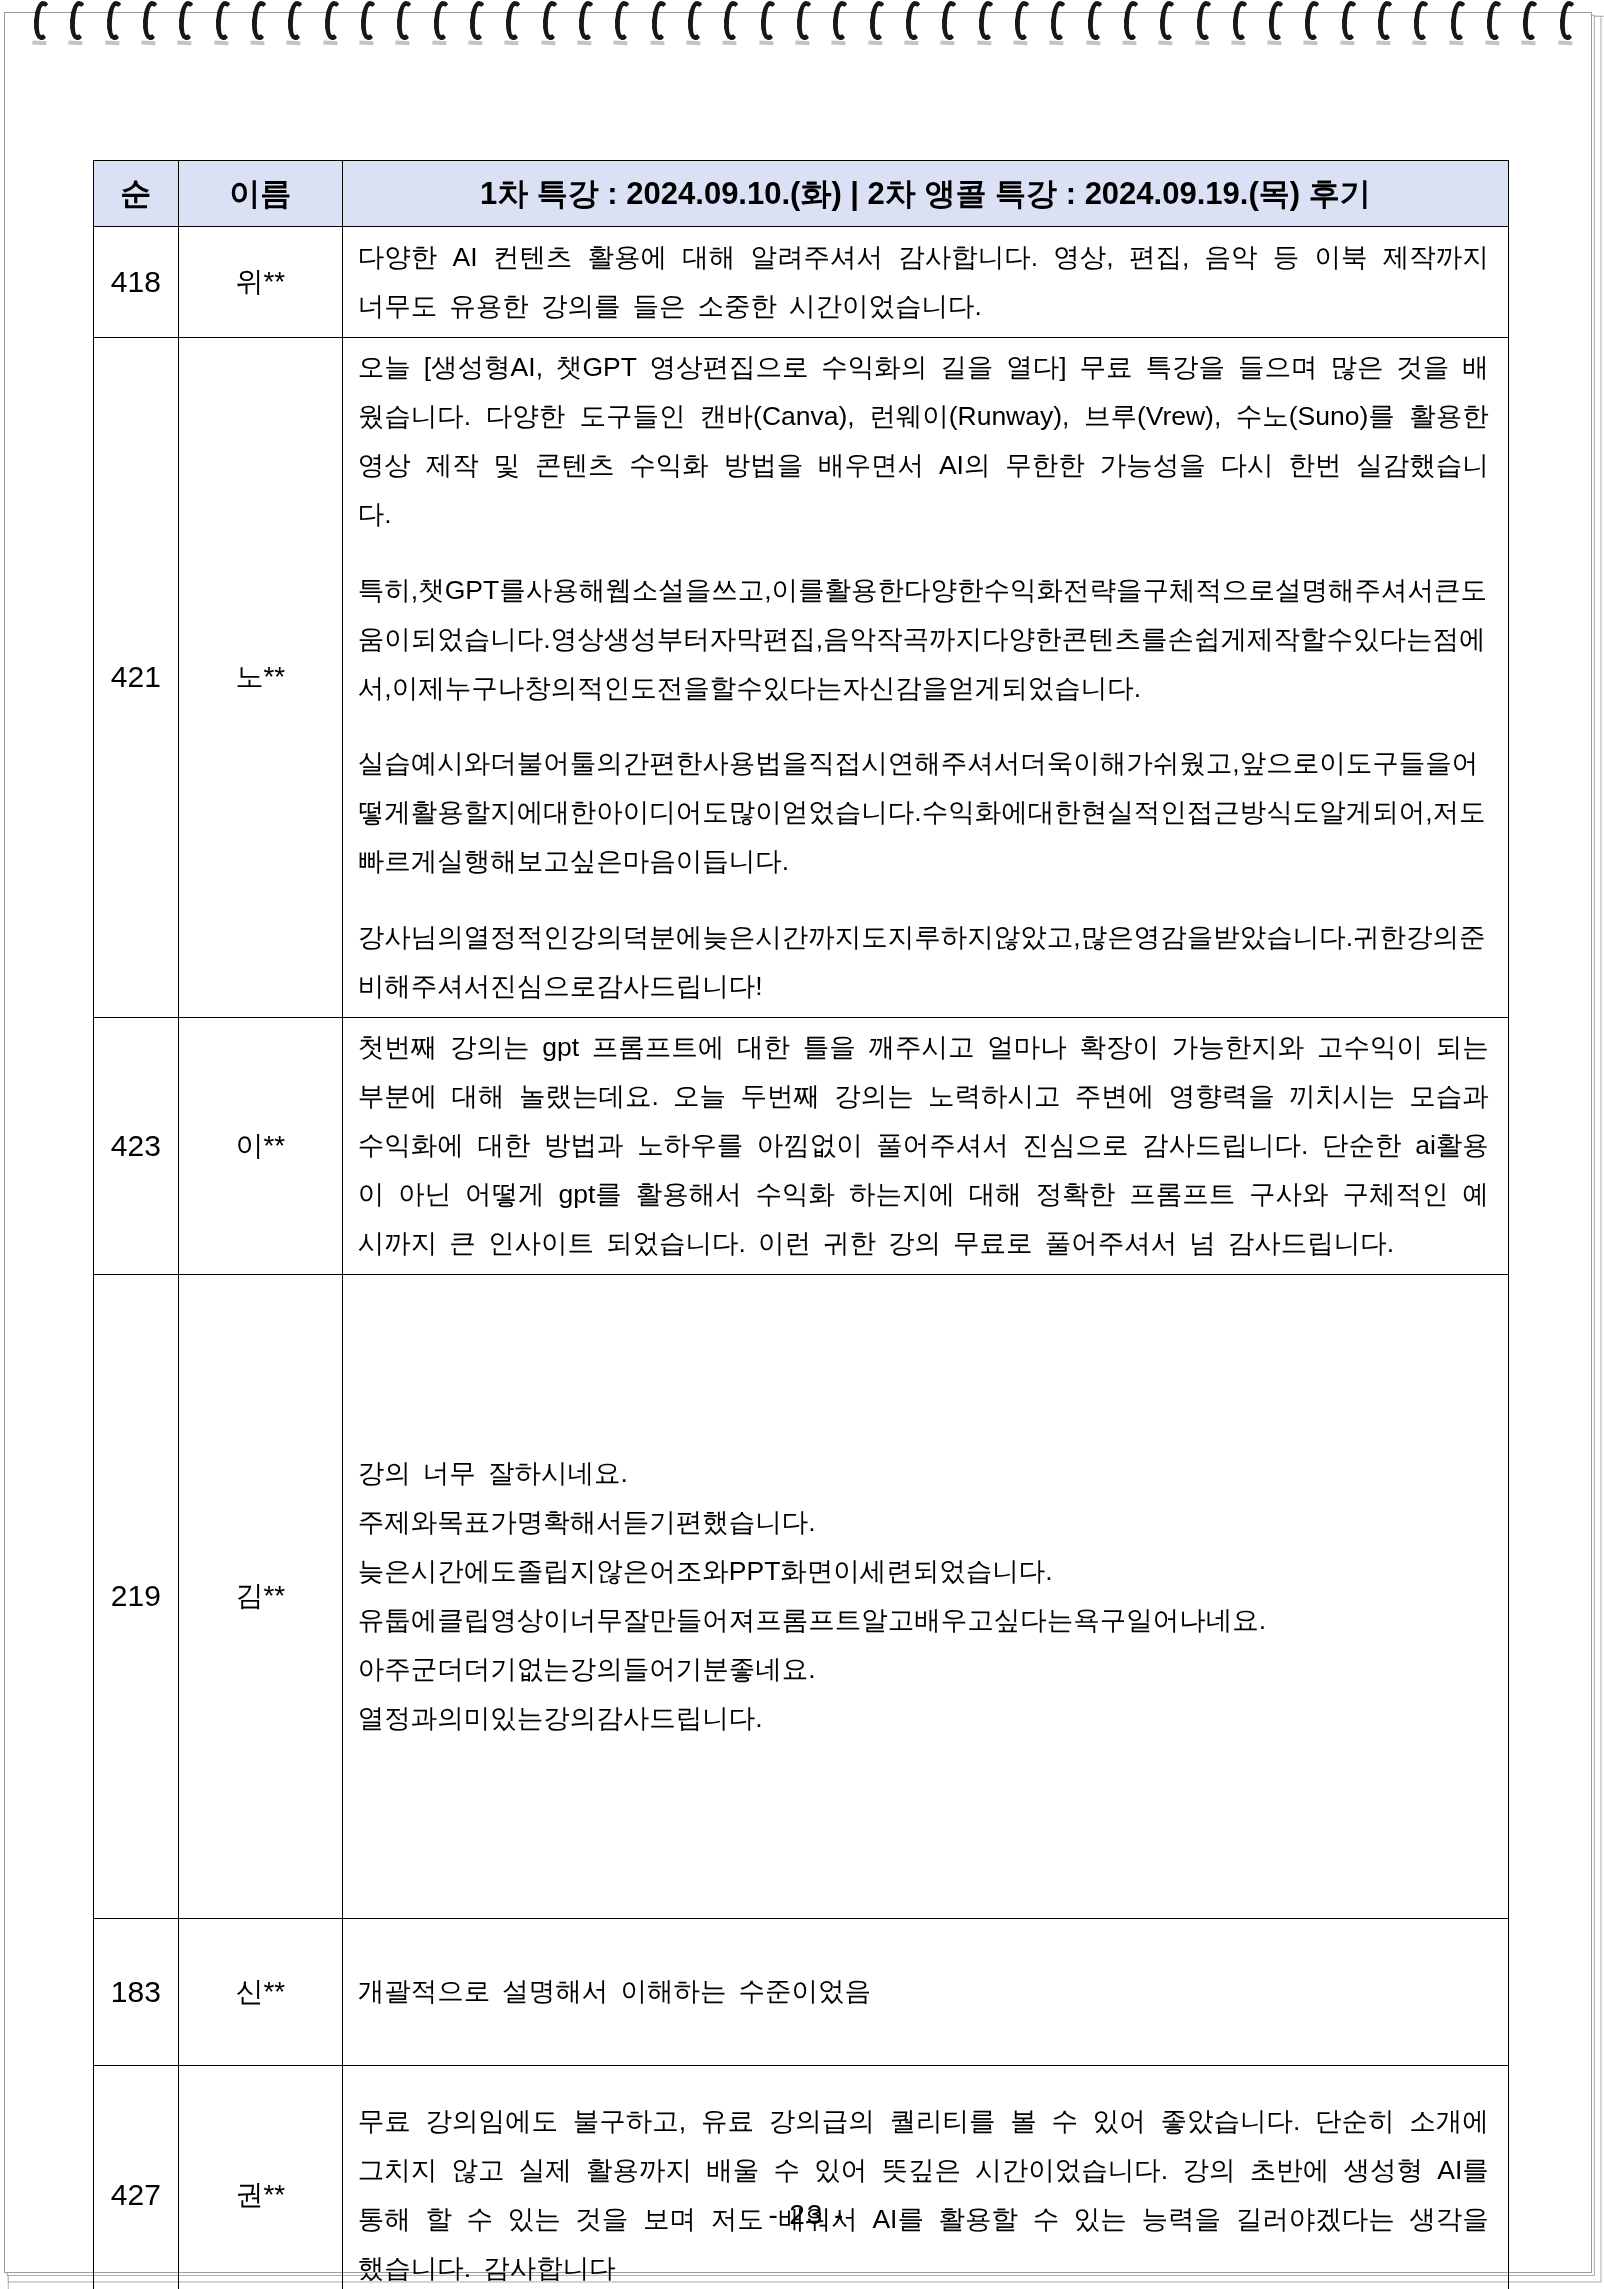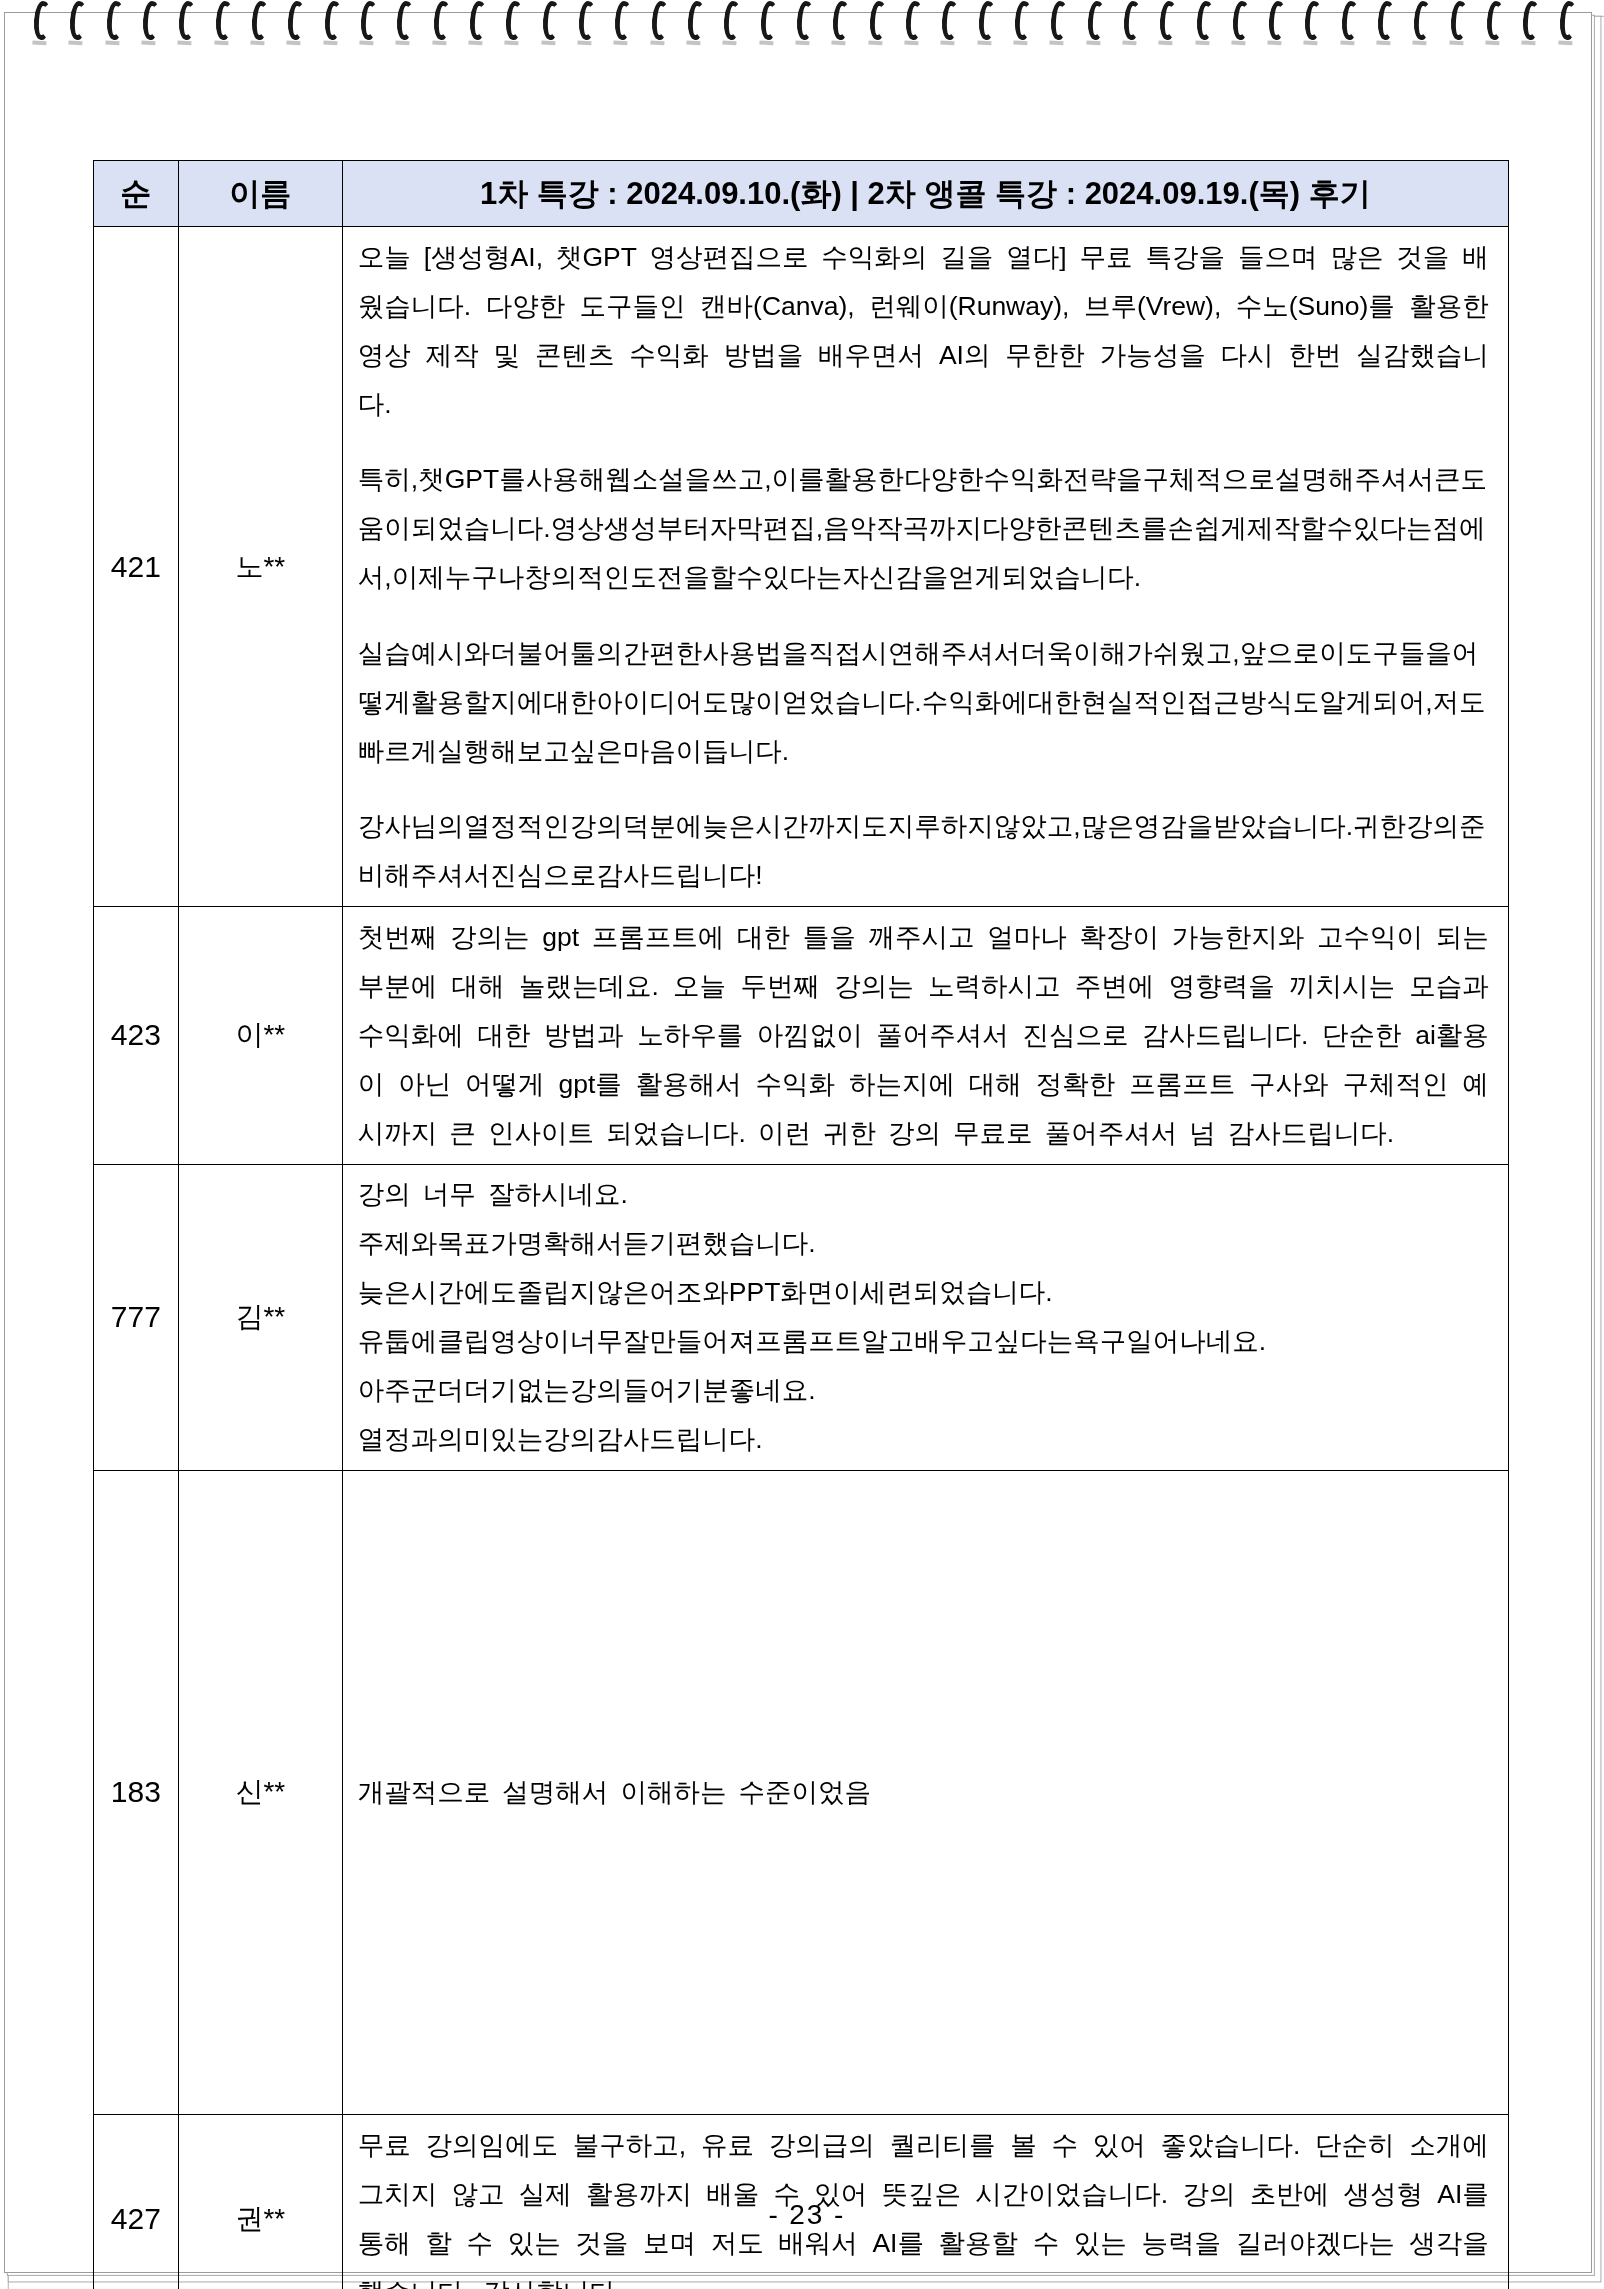--- a/index.html
+++ b/index.html
@@ -140,6 +140,13 @@
       </thead>
       <tbody>
           <tr>
+            <td class="no-cell">418</td>
+            <td class="name-cell">위**</td>
+            <td class="review-cell">
+              <p>다양한 AI 컨텐츠 활용에 대해 알려주셔서 감사합니다. 영상, 편집, 음악 등 이북 제작까지 너무도 유용한 강의를 들은 소중한 시간이었습니다.</p>
+            </td>
+          </tr>
+          <tr>
             <td class="no-cell">421</td>
             <td class="name-cell">노**</td>
             <td class="review-cell">

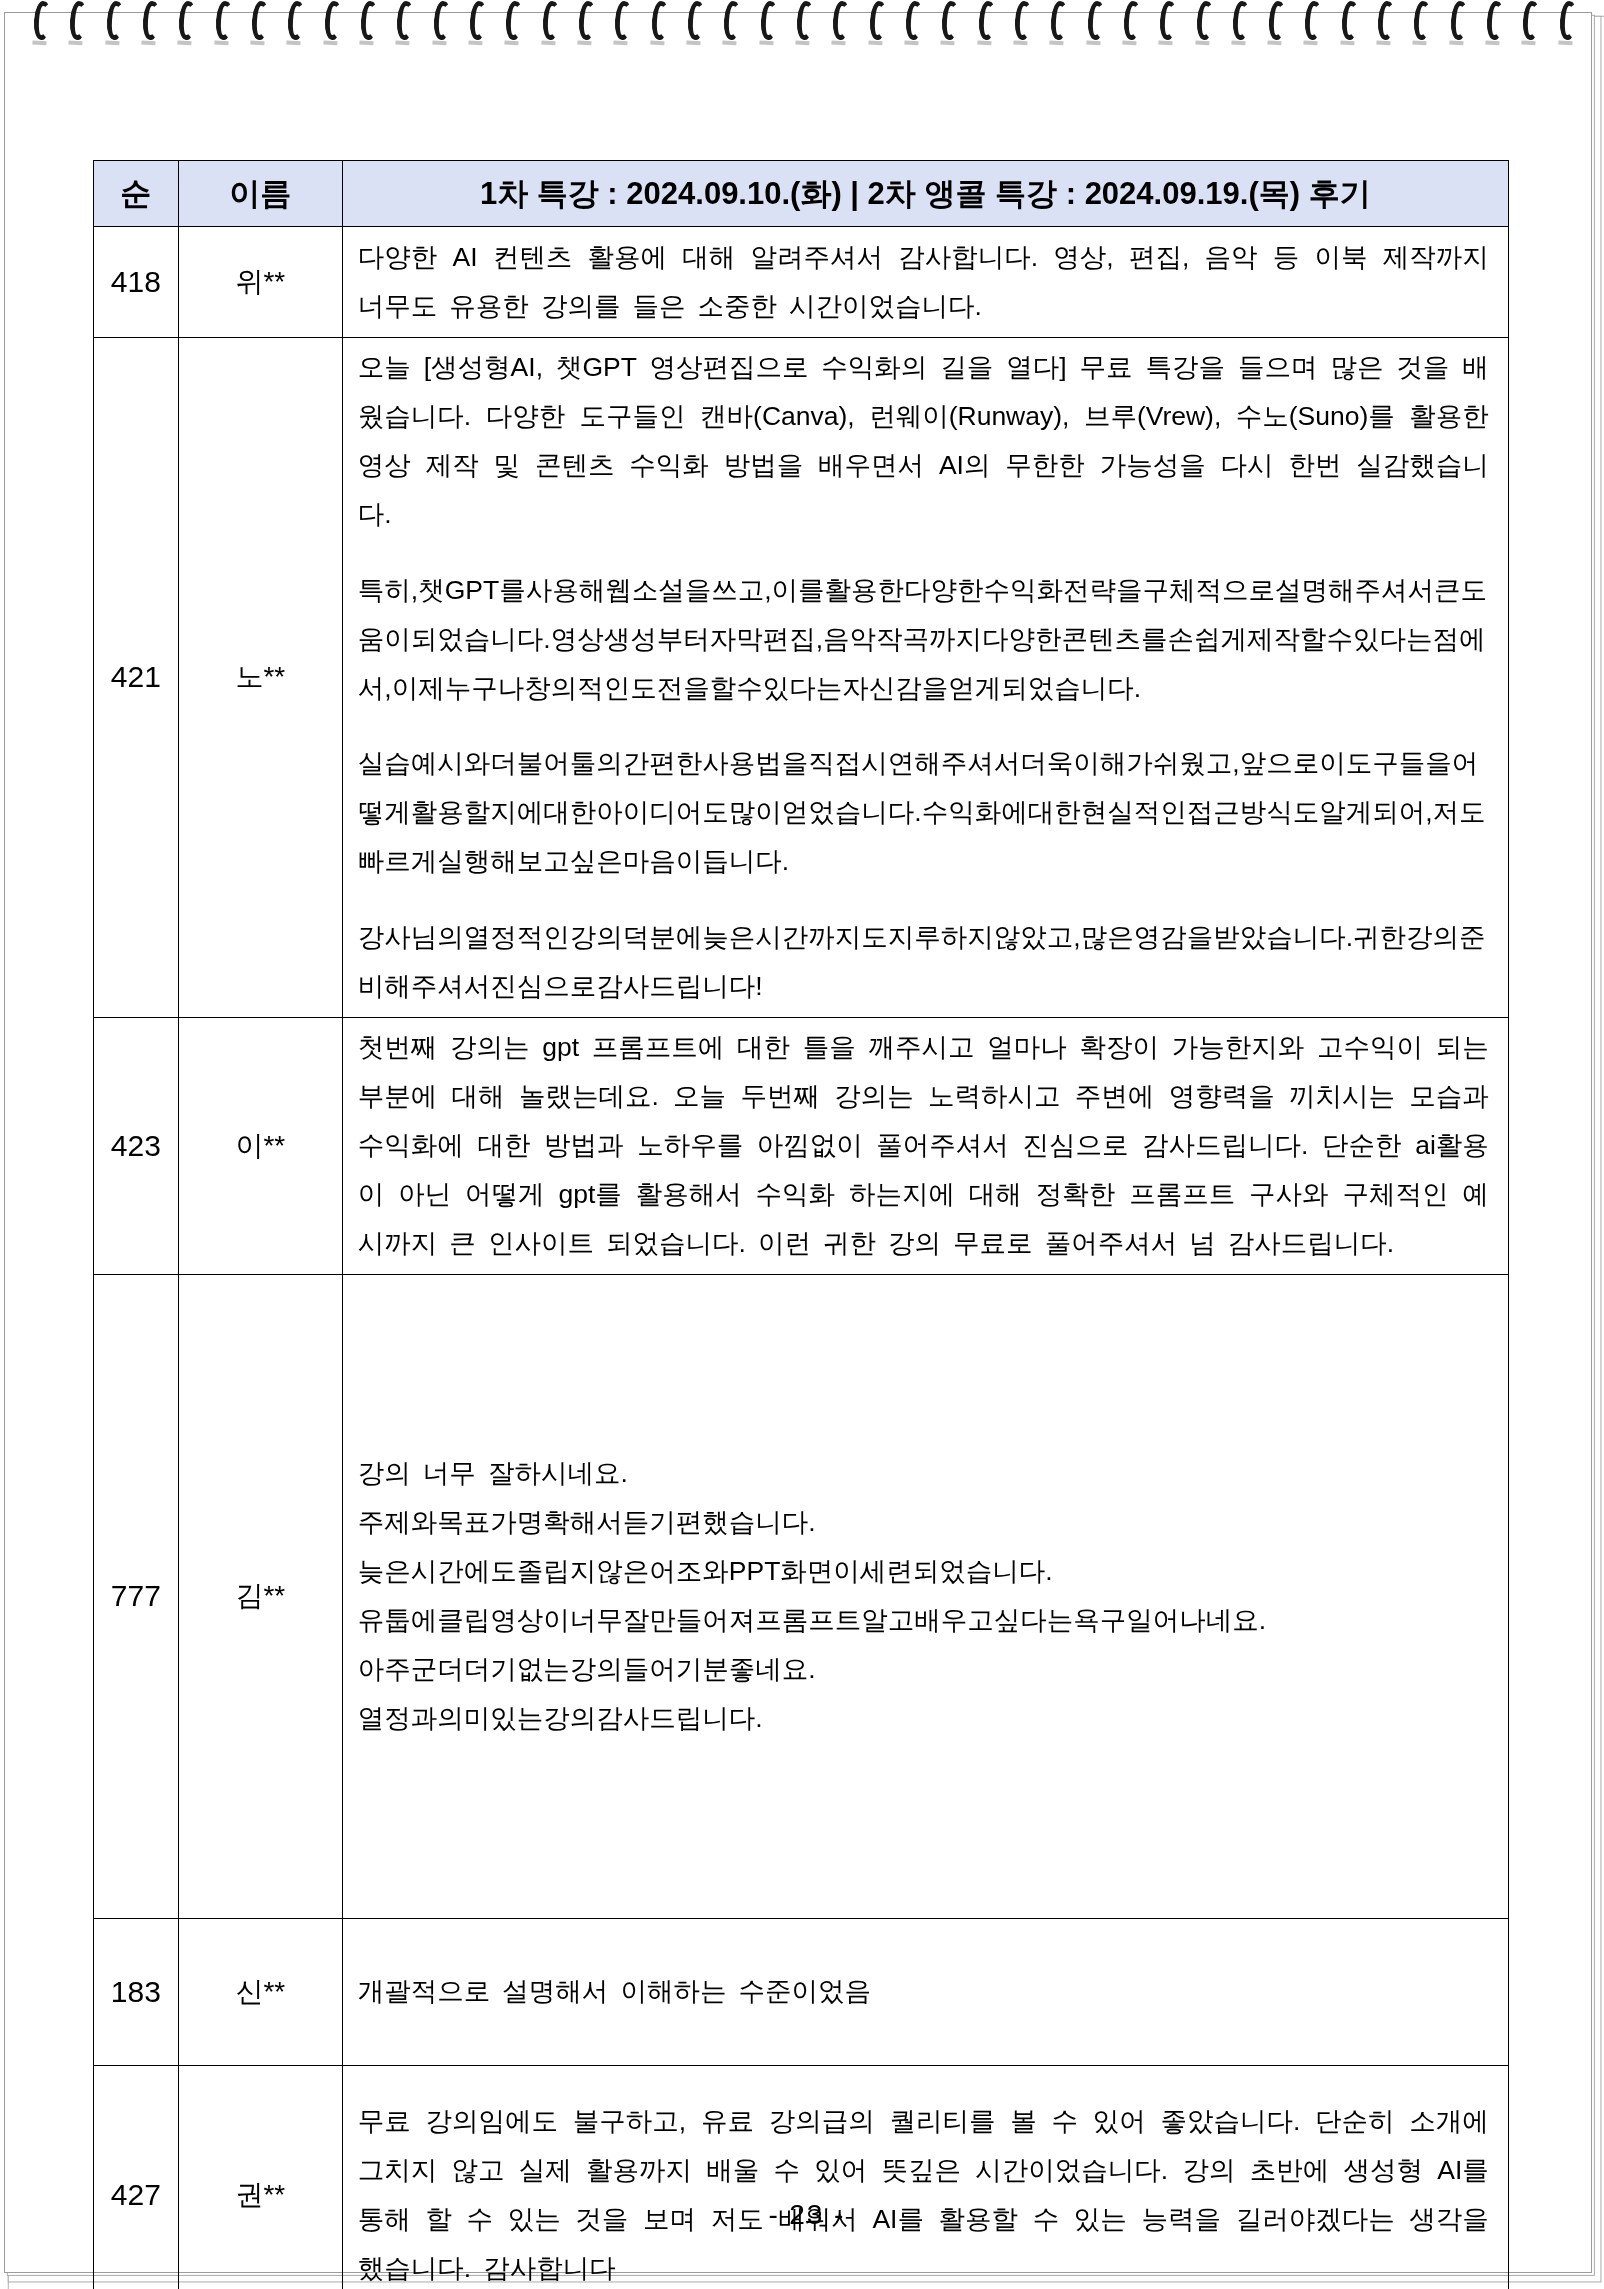--- a/index.html
+++ b/index.html
@@ -164,7 +164,7 @@
             </td>
           </tr>
           <tr>
-            <td class="no-cell">777</td>
+            <td class="no-cell">219</td>
             <td class="name-cell">김**</td>
             <td class="review-cell">
               <p>강의 너무 잘하시네요.

